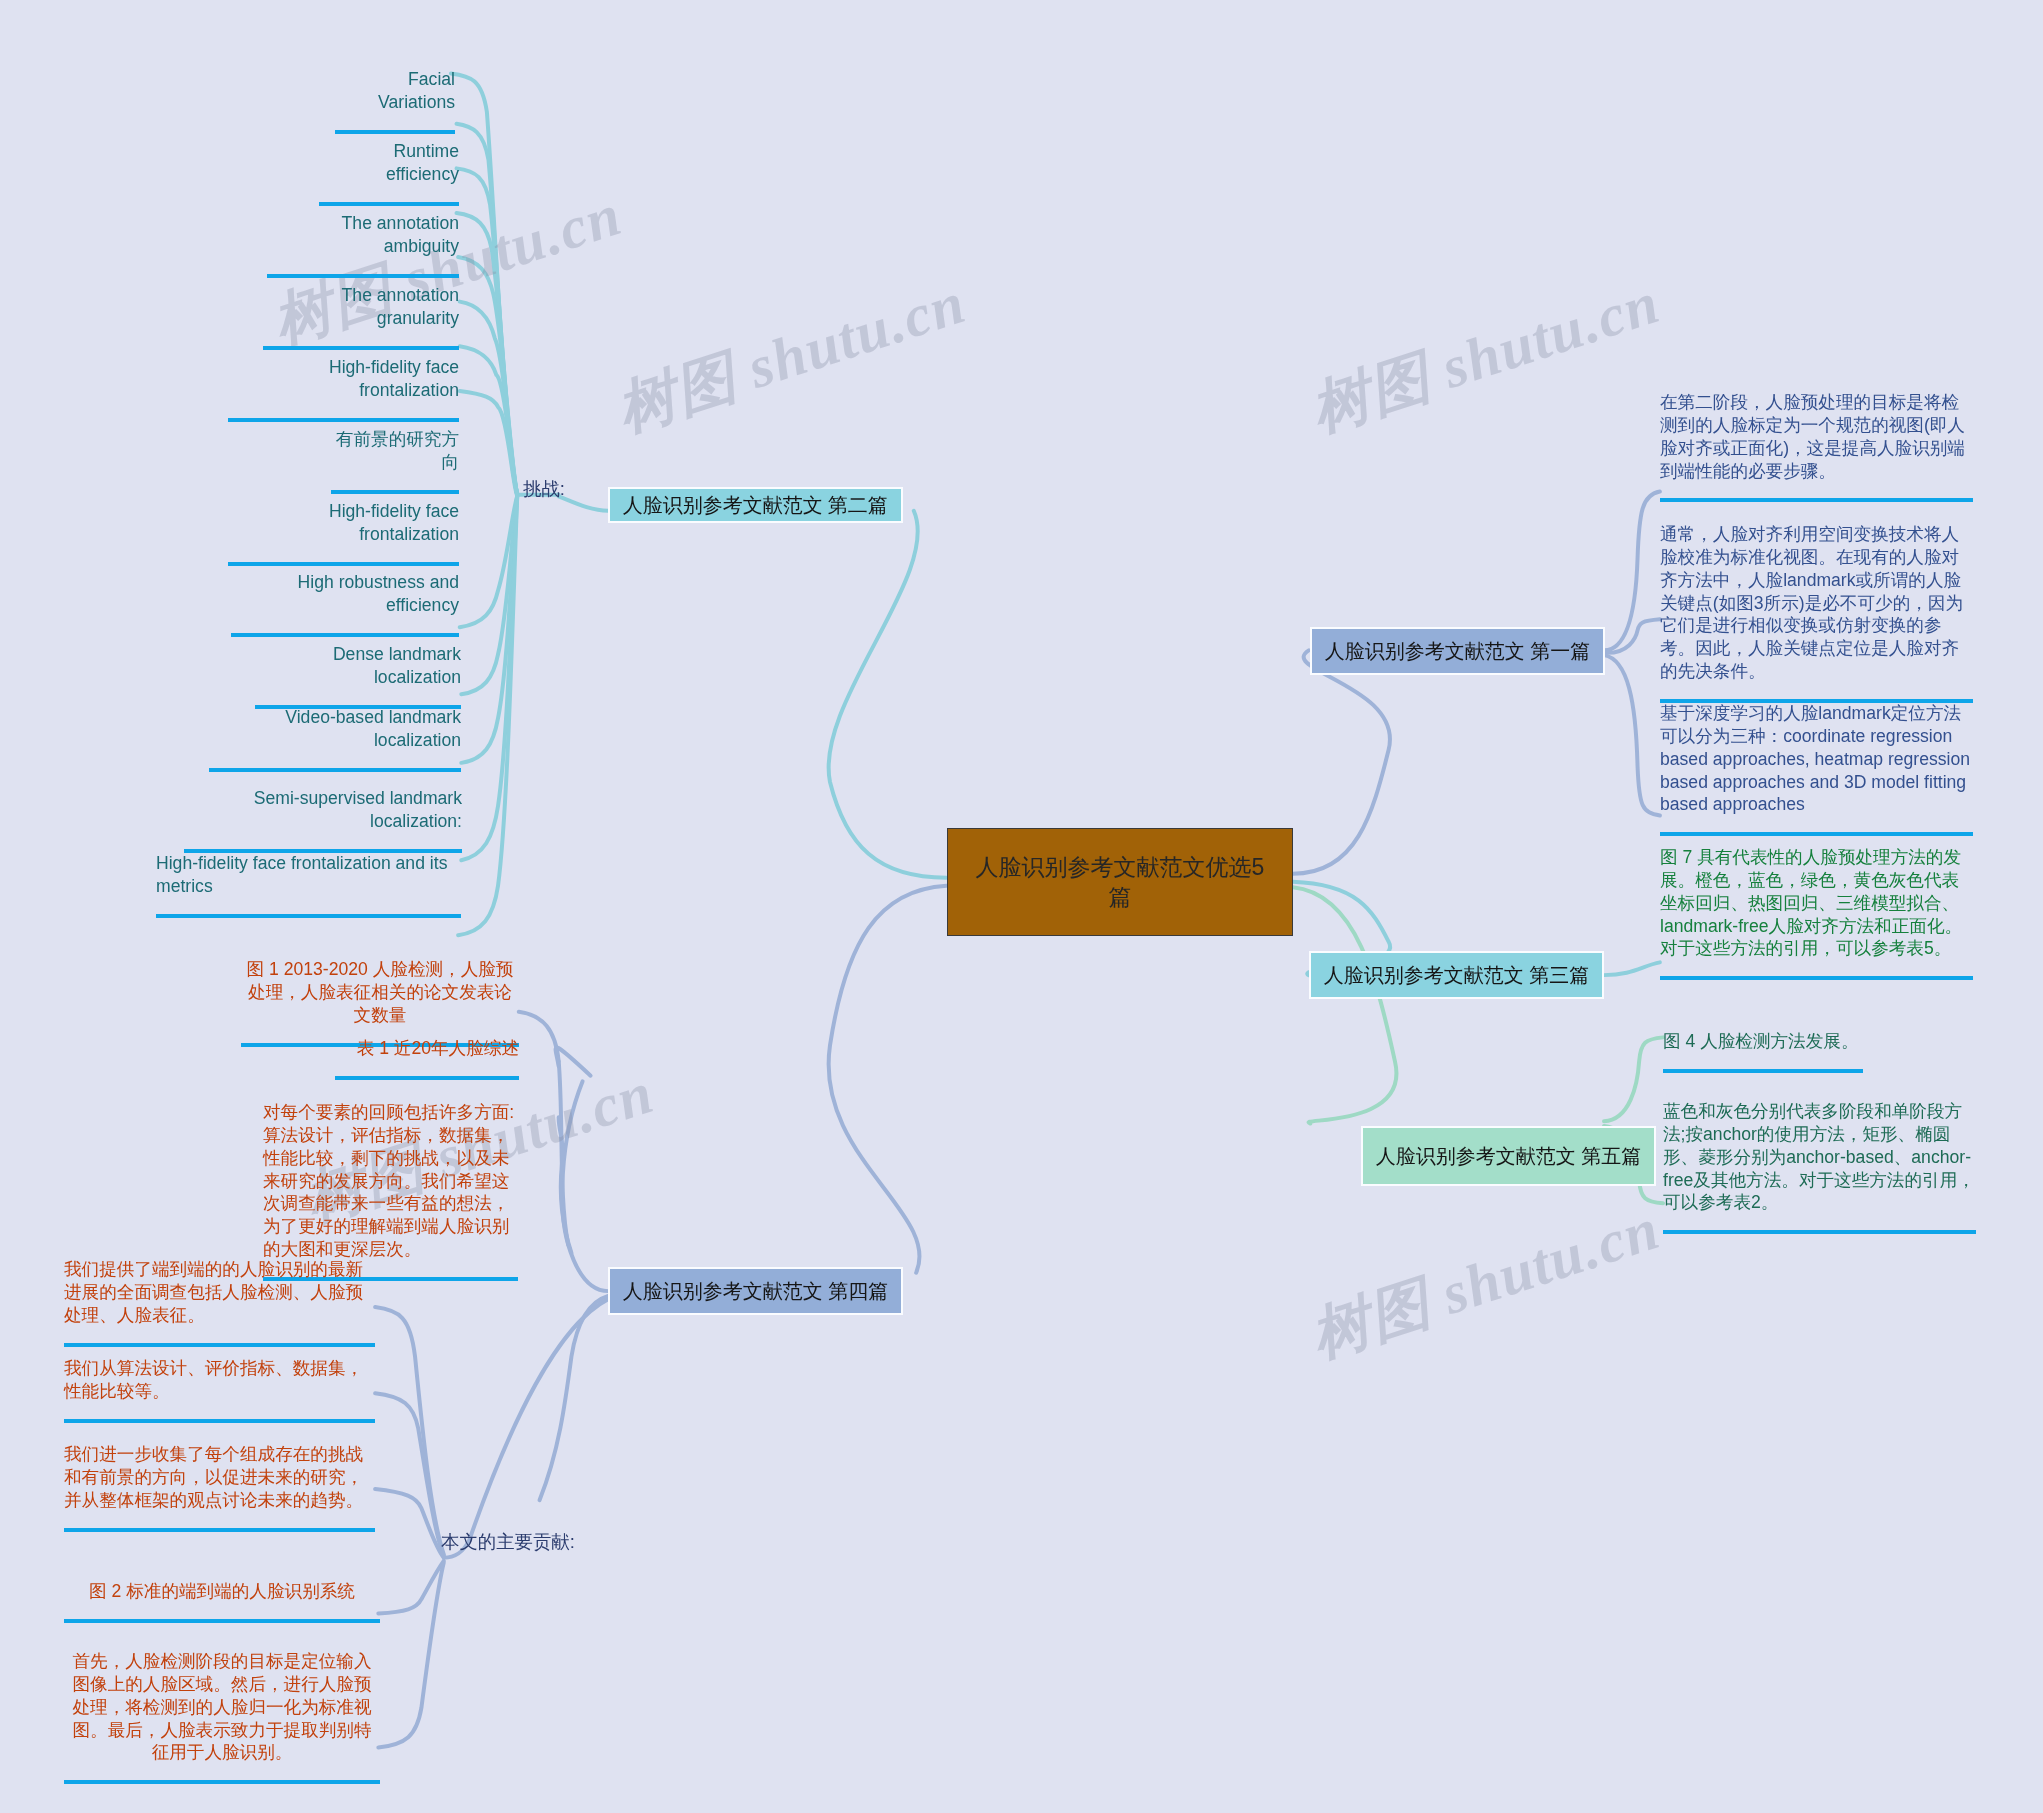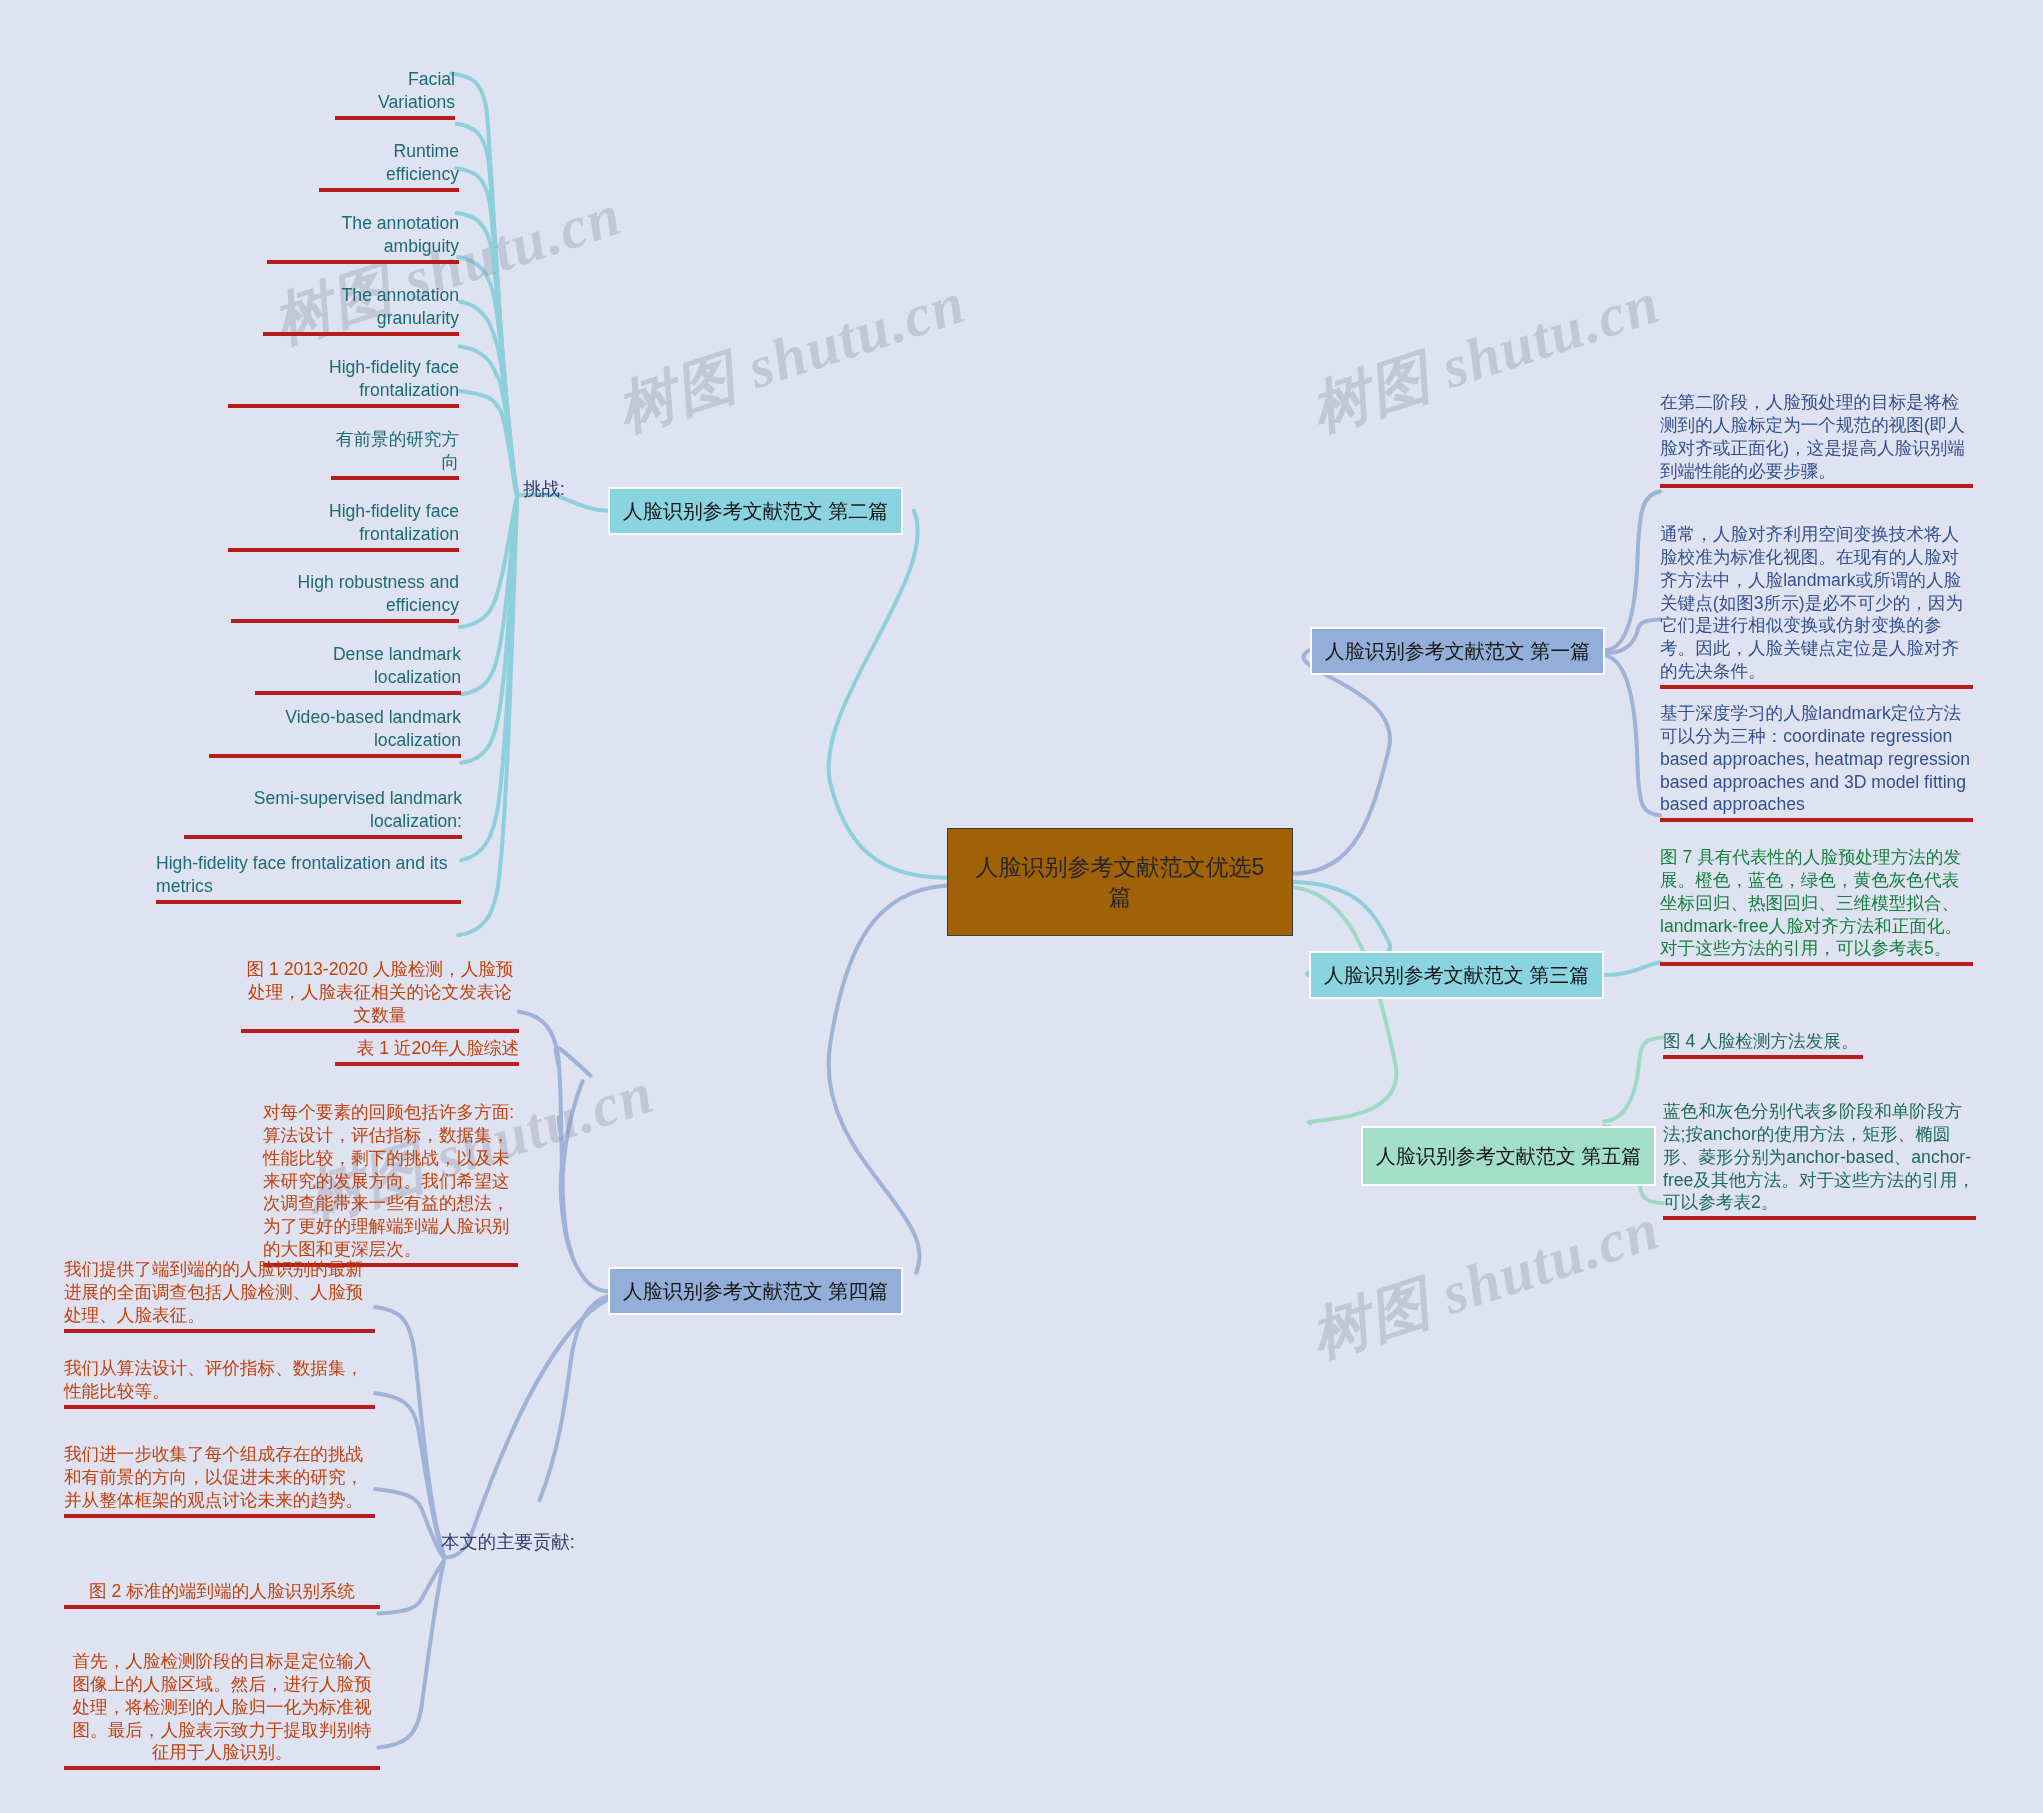--- a/index.html
+++ b/index.html
@@ -57,8 +57,8 @@
     box-sizing:border-box;
     line-height:1.3;
     font-size:17.6px;
-    padding-bottom:2px;
-    border-bottom:4px solid #b91c1c;
+    padding-bottom:16px;
+    border-bottom:4px solid #0ea5e9;
   }
   .leaf.teal{color:#1c6b75;}
   .leaf.navy{color:#c2410c;}

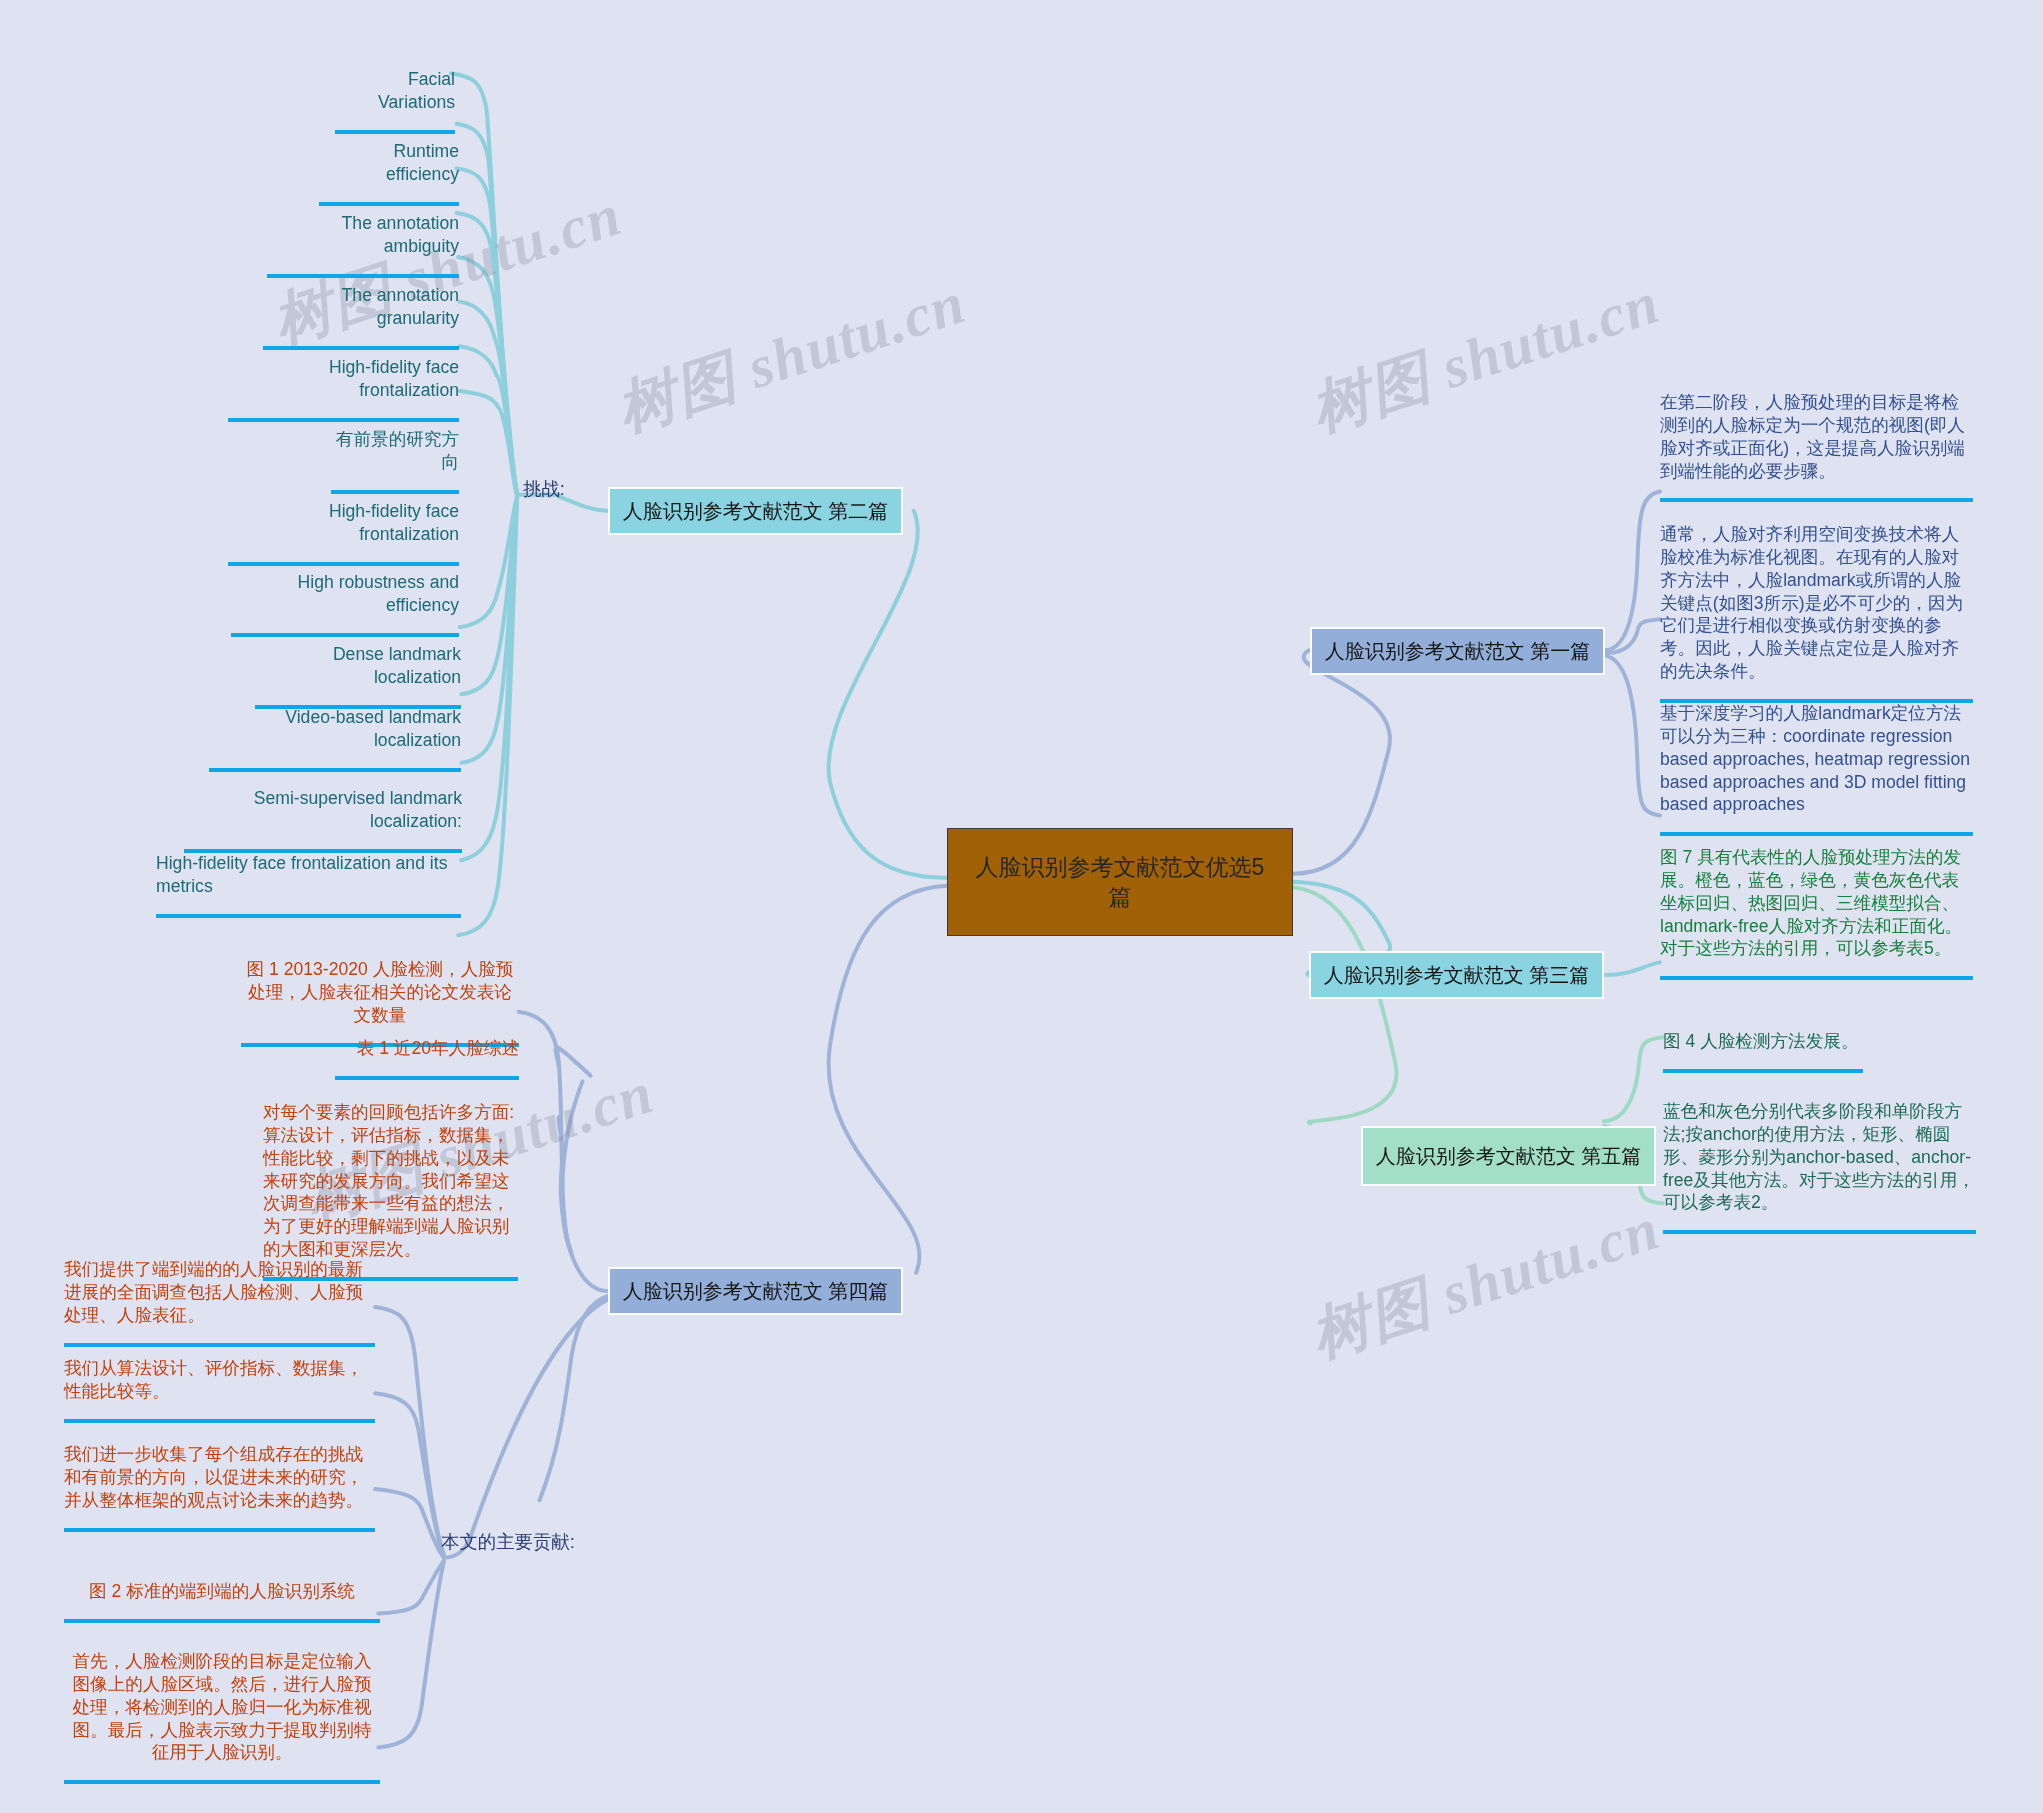--- a/index.html
+++ b/index.html
@@ -173,7 +173,7 @@
 
   <div class="plain" style="left:523px;top:476px;">挑战:</div>
 
-  <div class="node branch cyan" style="left:608px;top:487px;height:48px;">
+  <div class="node branch cyan" style="left:608px;top:487px;height:36px;font-family:Liberation Serif, serif;">
     <span>人脸识别参考文献范文 第二篇</span>
   </div>
 

